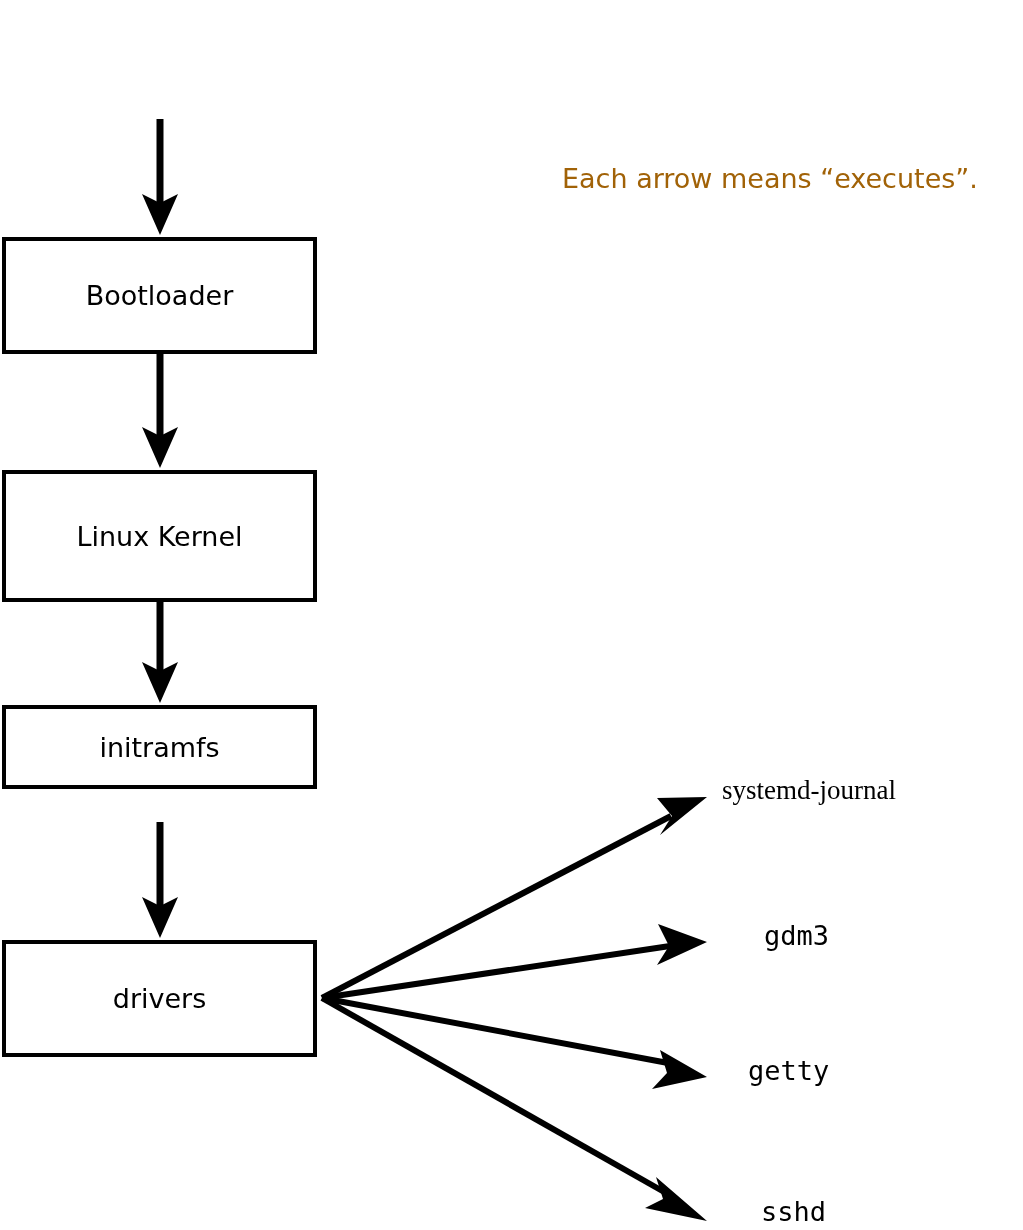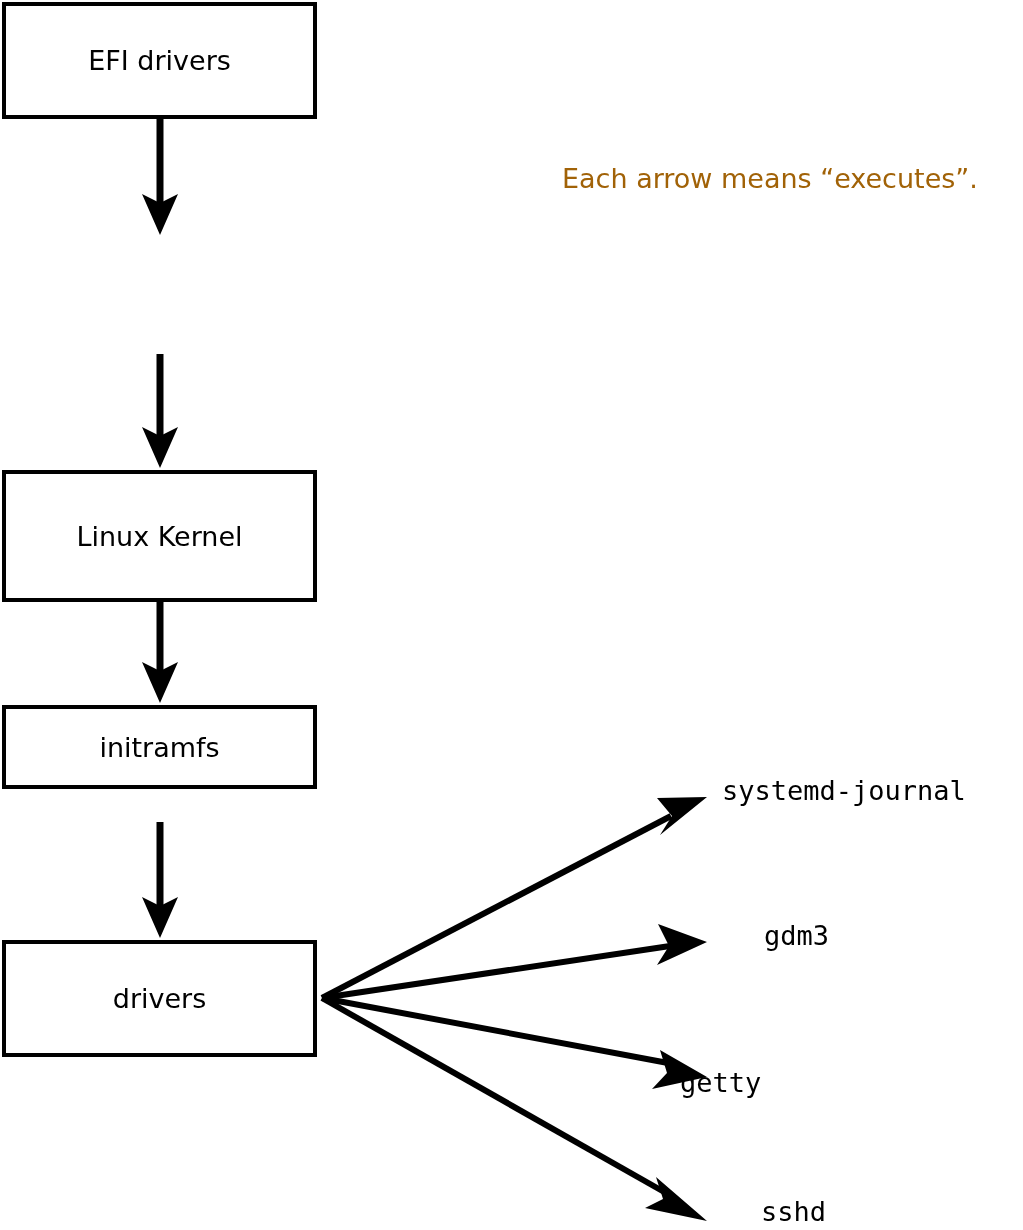--- a/index.html
+++ b/index.html
@@ -101,9 +101,6 @@
     </g>
   </svg>
 
-  <div class="node-box" style="left:2px; top:2px; width:315px; height:117px;">
-    <span class="node-label">EFI drivers</span>
-  </div>
 
 
   <div class="node-box" style="left:2px; top:470px; width:315px; height:132px;">

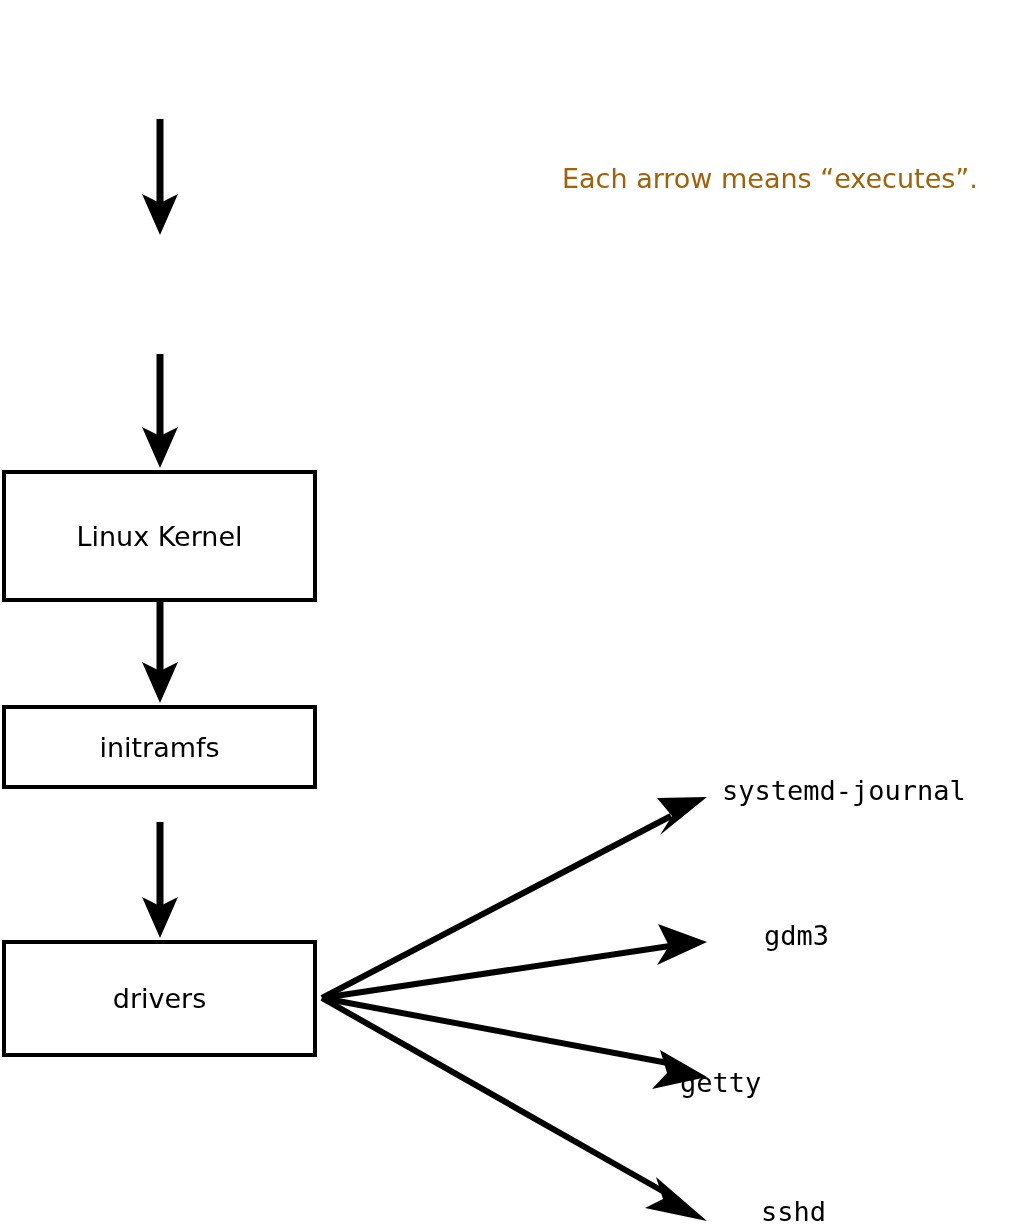--- a/index.html
+++ b/index.html
@@ -102,6 +102,9 @@
   </svg>
 
 
+  <div class="node-box" style="left:2px; top:237px; width:315px; height:117px;">
+    <span class="node-label">Bootloader</span>
+  </div>
 
   <div class="node-box" style="left:2px; top:470px; width:315px; height:132px;">
     <span class="node-label">Linux Kernel</span>

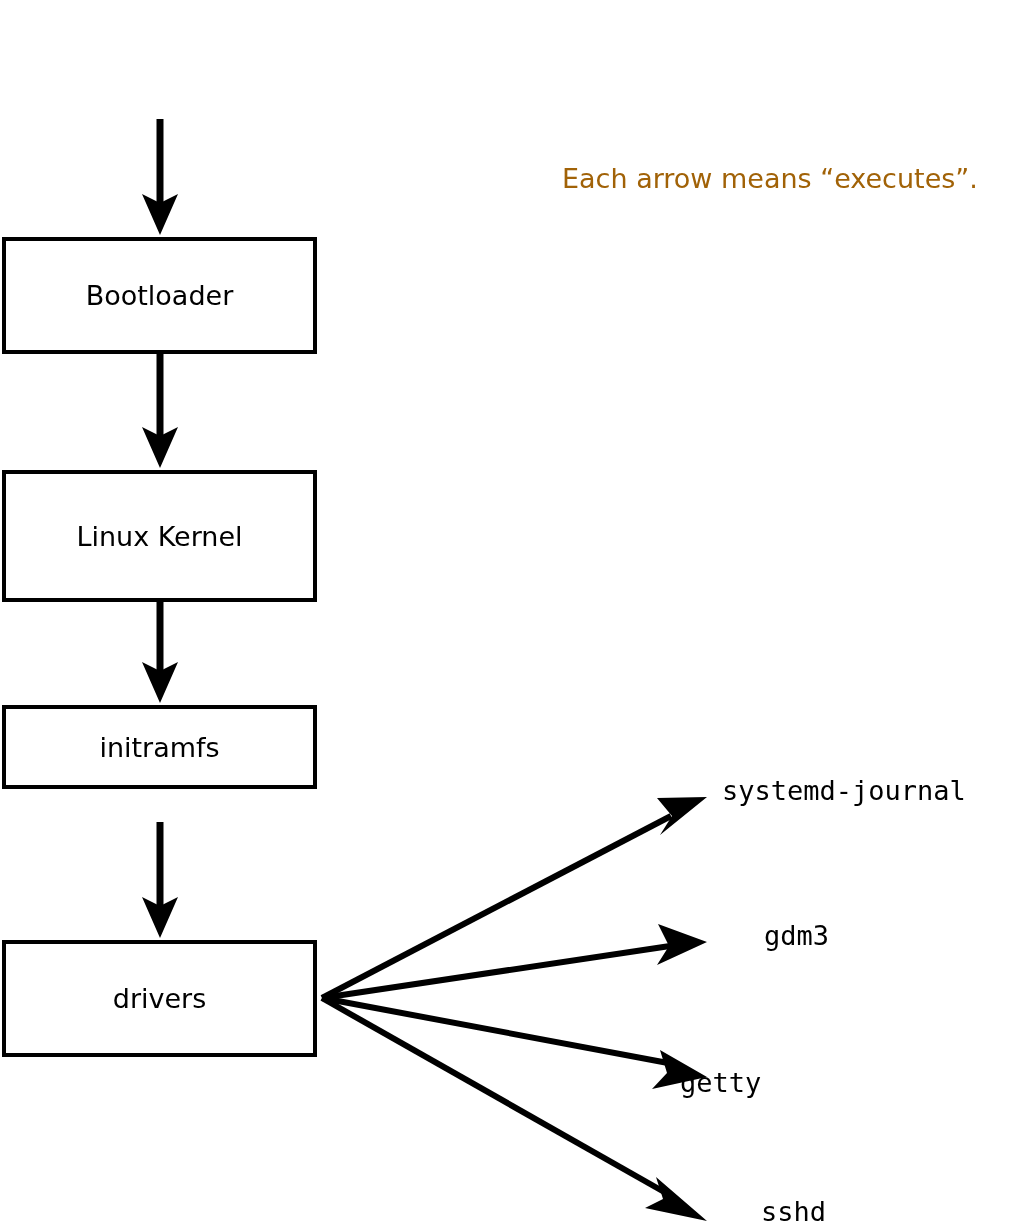--- a/index.html
+++ b/index.html
@@ -120,7 +120,7 @@
 
   <div class="legend-note" style="left:562px; top:165px;">Each arrow means “executes”.</div>
 
-  <div class="leaf-label" style="left:722px; top:777px;">systemd-journal</div>
+  <div class="leaf-label" style="left:722px; top:777px;font-family:Liberation Serif, serif;">systemd-journal</div>
 
   <div class="leaf-label" style="left:764px; top:922px;">gdm3</div>
 

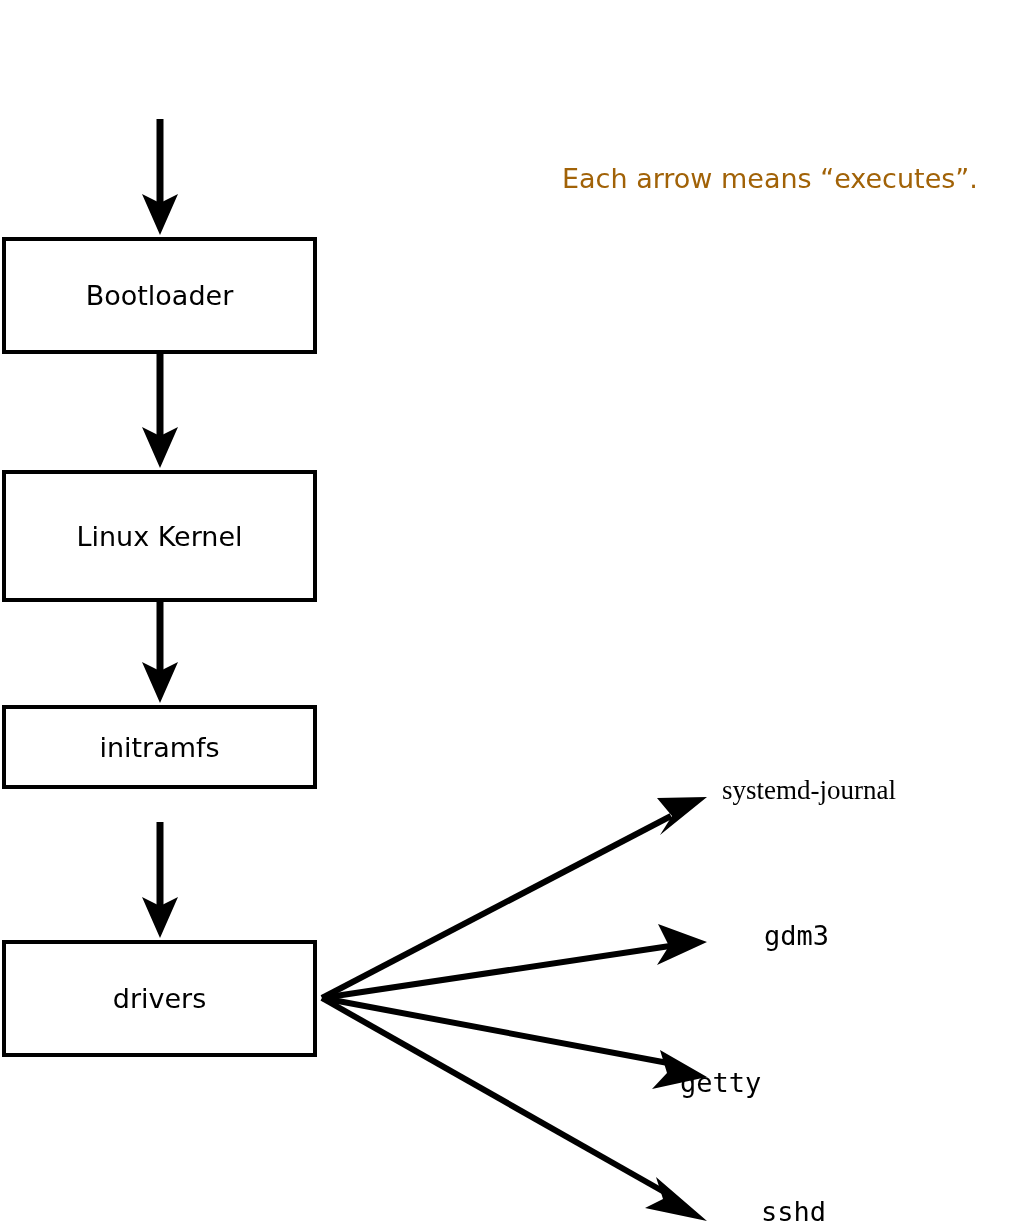--- a/index.html
+++ b/index.html
@@ -124,7 +124,7 @@
 
   <div class="leaf-label" style="left:764px; top:922px;">gdm3</div>
 
-  <div class="leaf-label" style="left:680px; top:1057px;margin-top:12px;">getty</div>
+  <div class="leaf-label" style="left:748px; top:1057px;">getty</div>
 
   <div class="leaf-label" style="left:714px; top:1198px;margin-left:47px;">sshd</div>
 

